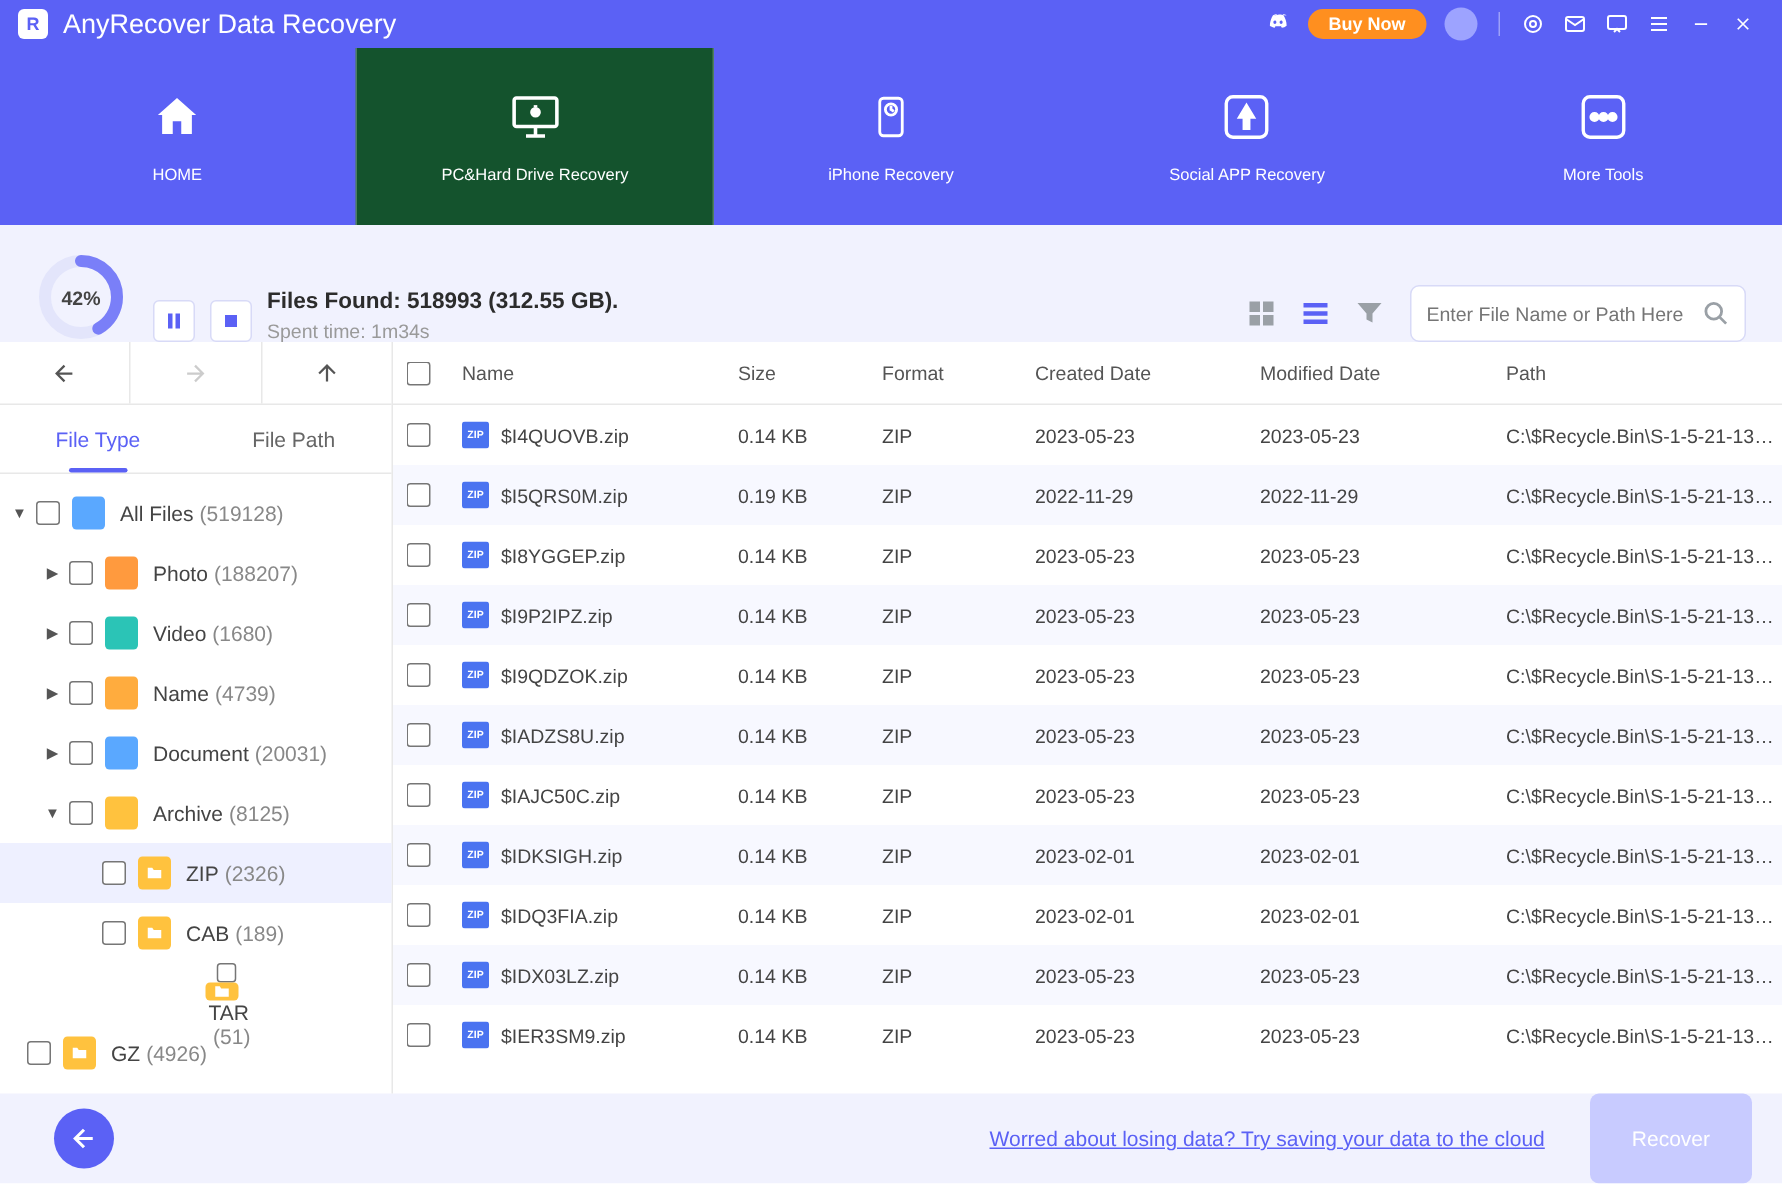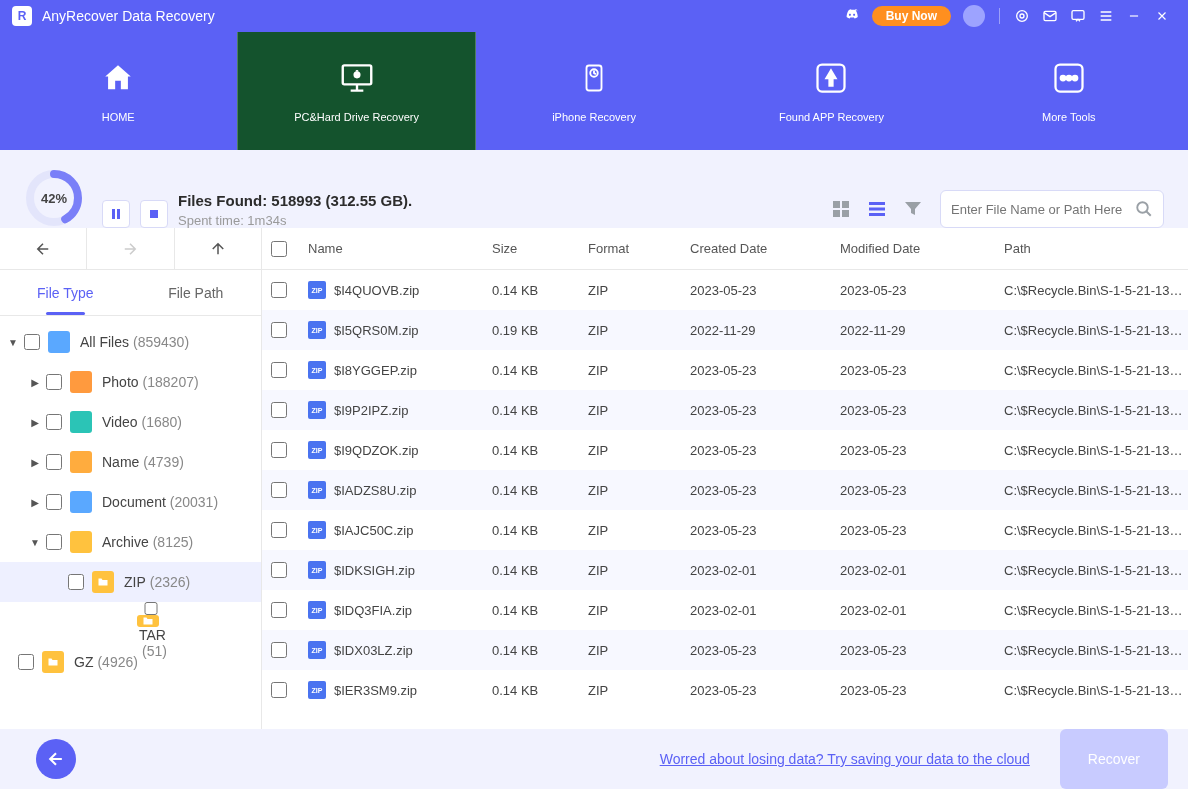--- a/index.html
+++ b/index.html
@@ -6,7 +6,7 @@
 body { font-family: -apple-system, BlinkMacSystemFont, "Segoe UI", Arial, sans-serif; font-size: 13px; color: #333; background: #fff; width: 1188px; height: 789px; overflow: hidden; }
 .titlebar { height: 32px; background: #5b61f5; display: flex; align-items: center; padding: 0 12px; color: #fff; }
 .titlebar .logo { width: 20px; height: 20px; background: #fff; border-radius: 4px; display: flex; align-items: center; justify-content: center; color: #5b61f5; font-weight: bold; font-size: 12px; margin-right: 10px; }
-.titlebar .app-title { font-size: 14px; flex: 0 0 auto; }
+.titlebar .app-title { font-size: 18px; flex: 0 0 auto; }
 .titlebar .spacer { flex: 1; }
 .titlebar .tb-icon { width: 28px; height: 28px; display: flex; align-items: center; justify-content: center; cursor: pointer; color: #fff; }
 .titlebar .buy-now { background: #ff8f1f; color: #fff; padding: 3px 14px; border-radius: 12px; font-size: 12px; font-weight: 600; margin: 0 6px; }

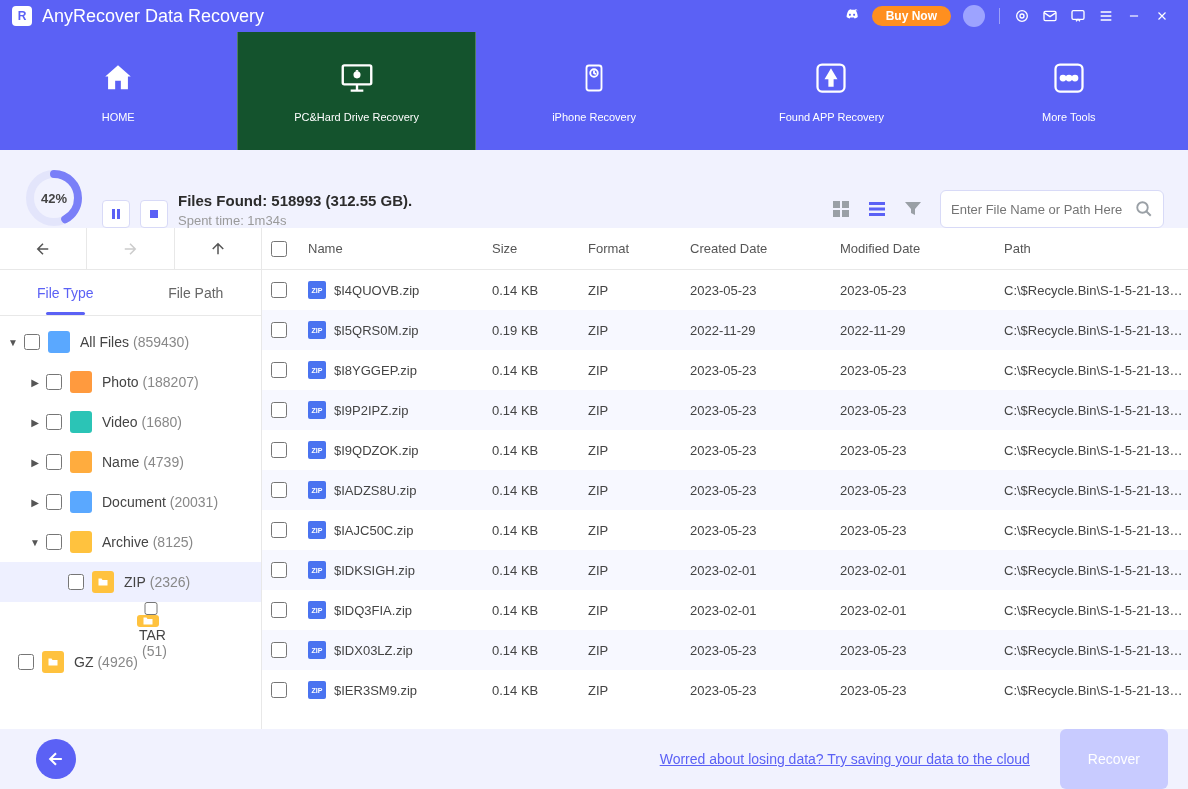--- a/index.html
+++ b/index.html
@@ -160,7 +160,7 @@
           <path d="M12 7l3 5h-2v5h-2v-5H9z" fill="currentColor"></path>
         </svg>
       </div>
-    <span class="nav-label">Found APP Recovery</span>
+    <span class="nav-label">Social APP Recovery</span>
   </div>
   <div class="nav-item">
     <div class="nav-icon">

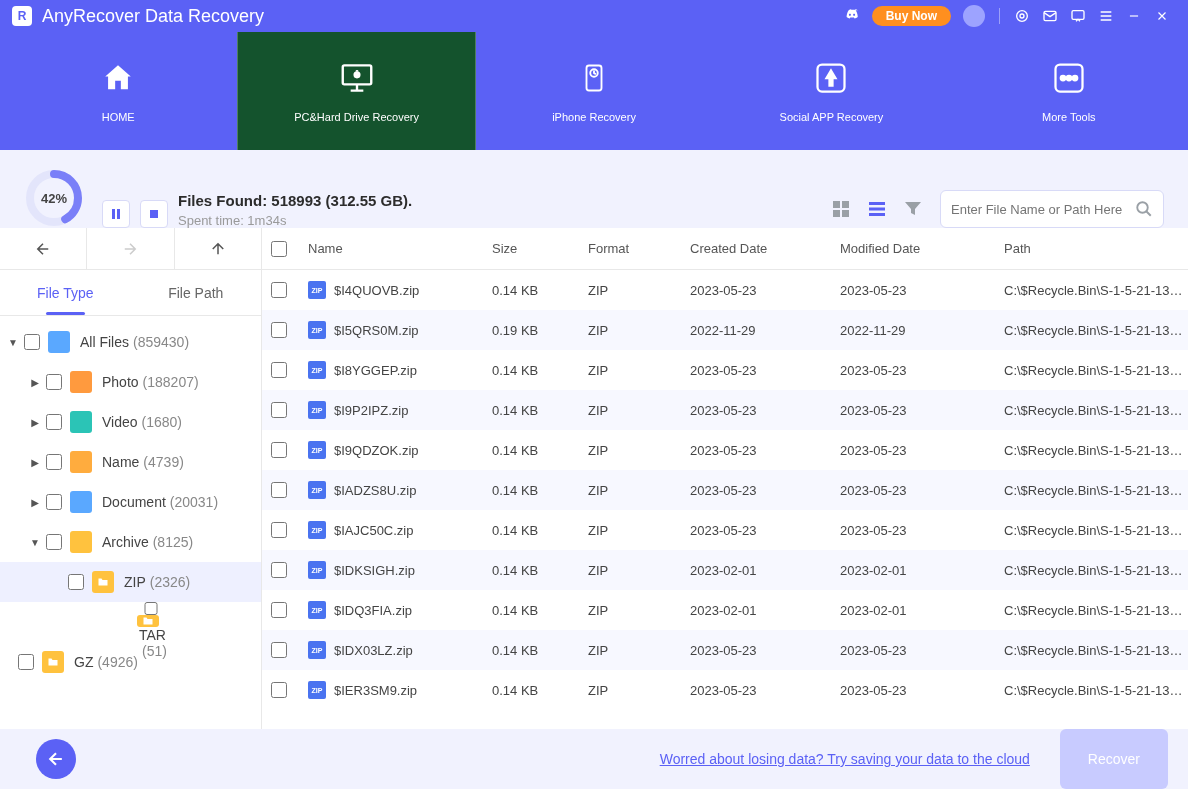--- a/index.html
+++ b/index.html
@@ -261,7 +261,7 @@
           <input type="checkbox" class="cb" style="">
           <span class="ficon" style="background:#5aa8ff"></span>
           <span class="label">All Files</span>
-          <span class="count">(859430)</span>
+          <span class="count">(519128)</span>
         </div>
         <div class="tree-row" style="padding-left: 28px;">
           <span class="chev">▶</span>

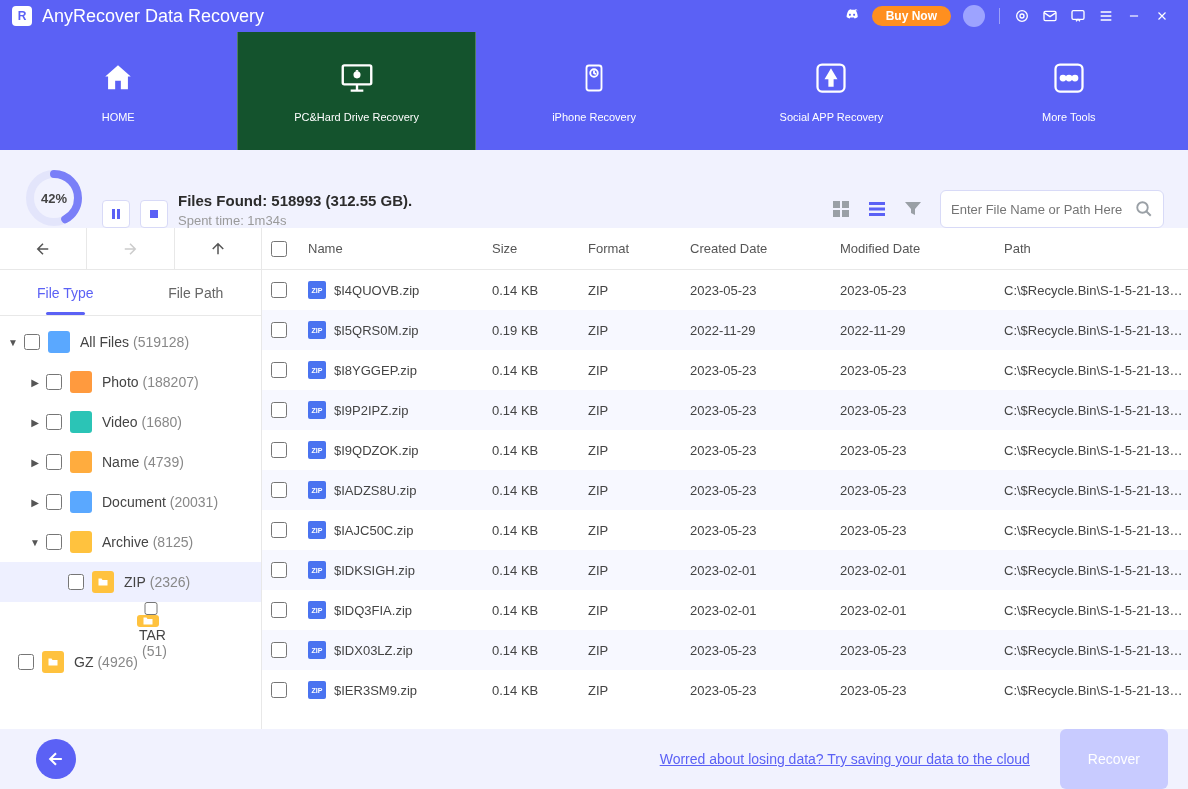--- a/index.html
+++ b/index.html
@@ -309,6 +309,17 @@
           <span class="label">ZIP</span>
           <span class="count">(2326)</span>
         </div>
+        <div class="tree-row" style="padding-left: 50px;">
+          <span class="chev"></span>
+          <input type="checkbox" class="cb" style="">
+          <span class="ficon" style="background:#ffc23e">
+            <svg width="14" height="12" viewBox="0 0 24 24" fill="#fff">
+              <path d="M3 5h6l2 3h10v11H3z"></path>
+            </svg>
+          </span>
+          <span class="label">CAB</span>
+          <span class="count">(189)</span>
+        </div>
         <div class="tree-row" style="padding-left: 50px; flex-direction: column;">
           <span class="chev"></span>
           <input type="checkbox" class="cb" style="">

